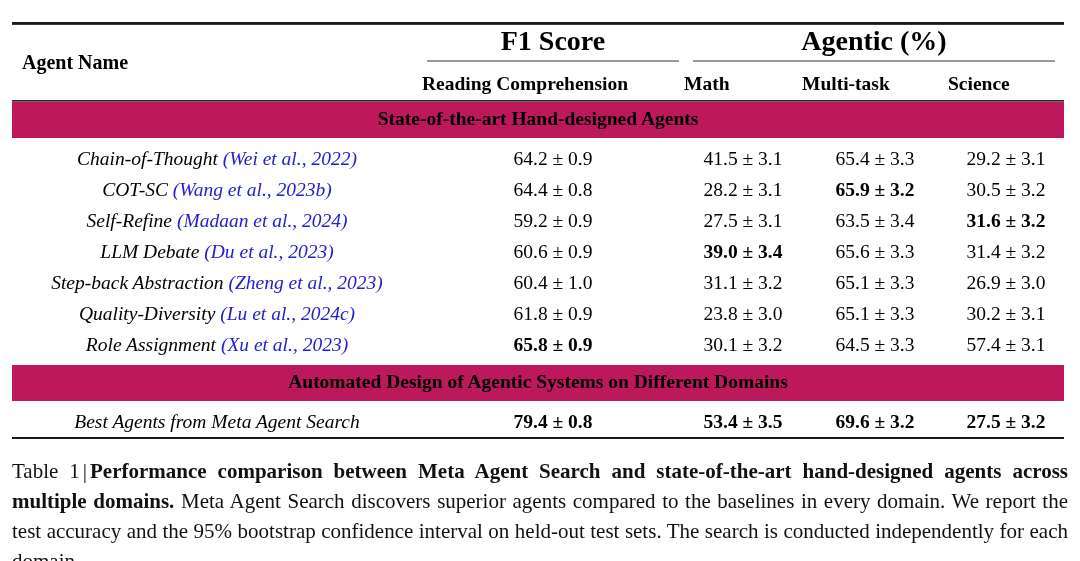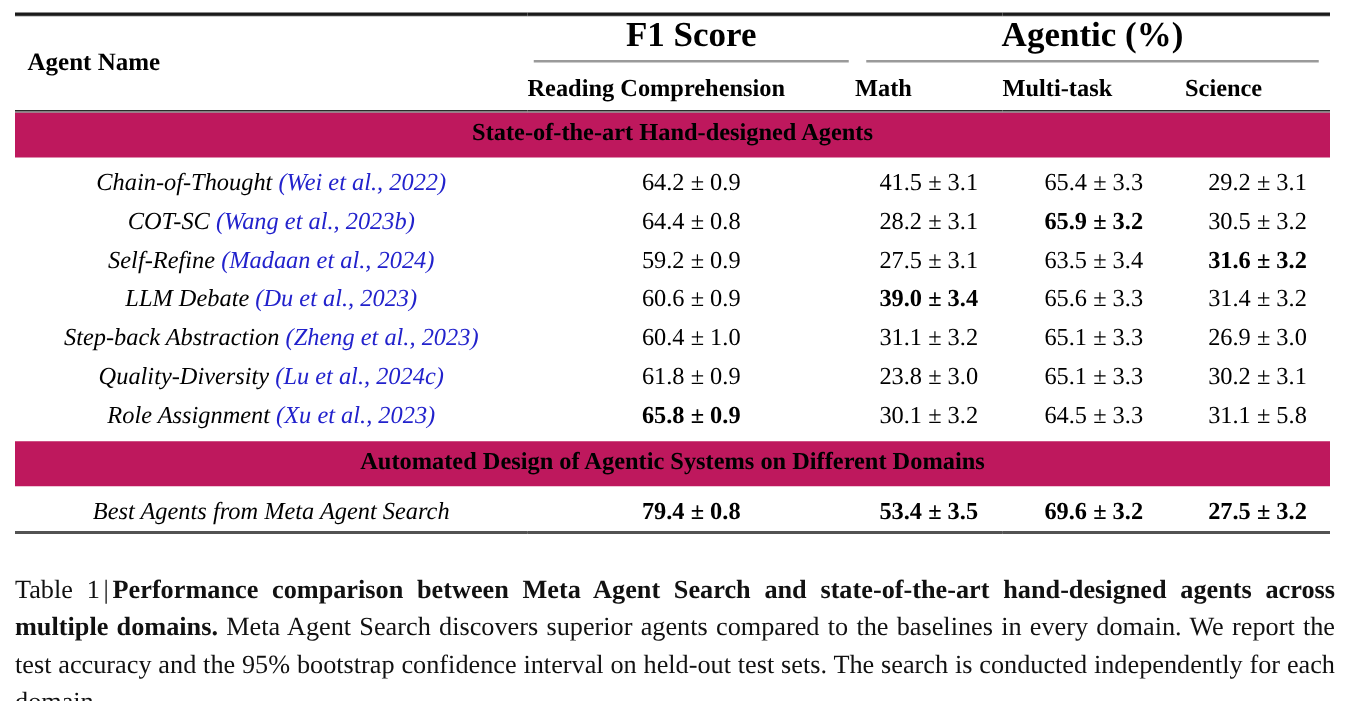--- a/index.html
+++ b/index.html
@@ -27,7 +27,7 @@
   .table-wrap {
     position: absolute;
     left: 12px;
-    top: 10px;
+    top: 22px;
     width: 1052px;
   }
 

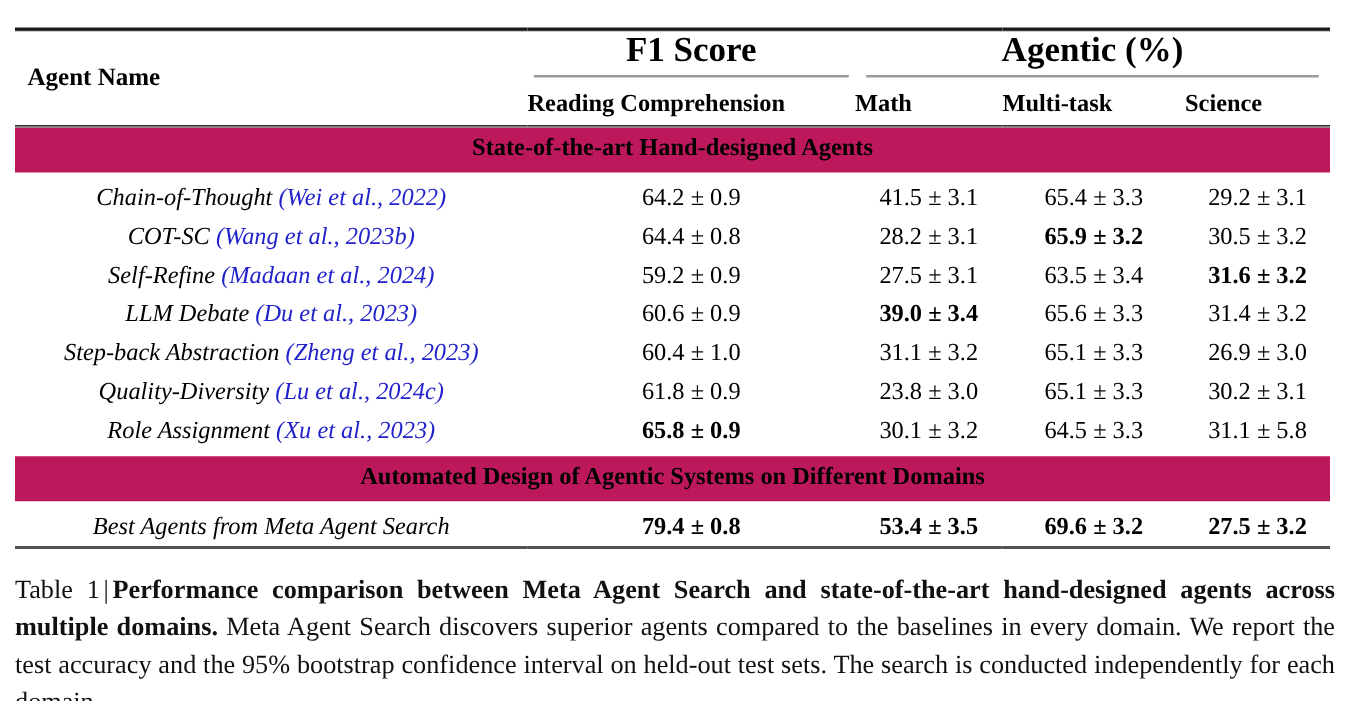--- a/index.html
+++ b/index.html
@@ -293,7 +293,7 @@
           <td class="num bold">65.8 ± 0.9</td>
           <td class="num">30.1 ± 3.2</td>
           <td class="num">64.5 ± 3.3</td>
-          <td class="num">31.1 ± 5.8</td>
+          <td class="num">57.4 ± 3.1</td>
         </tr>
 
         <tr class="spacer-row">

